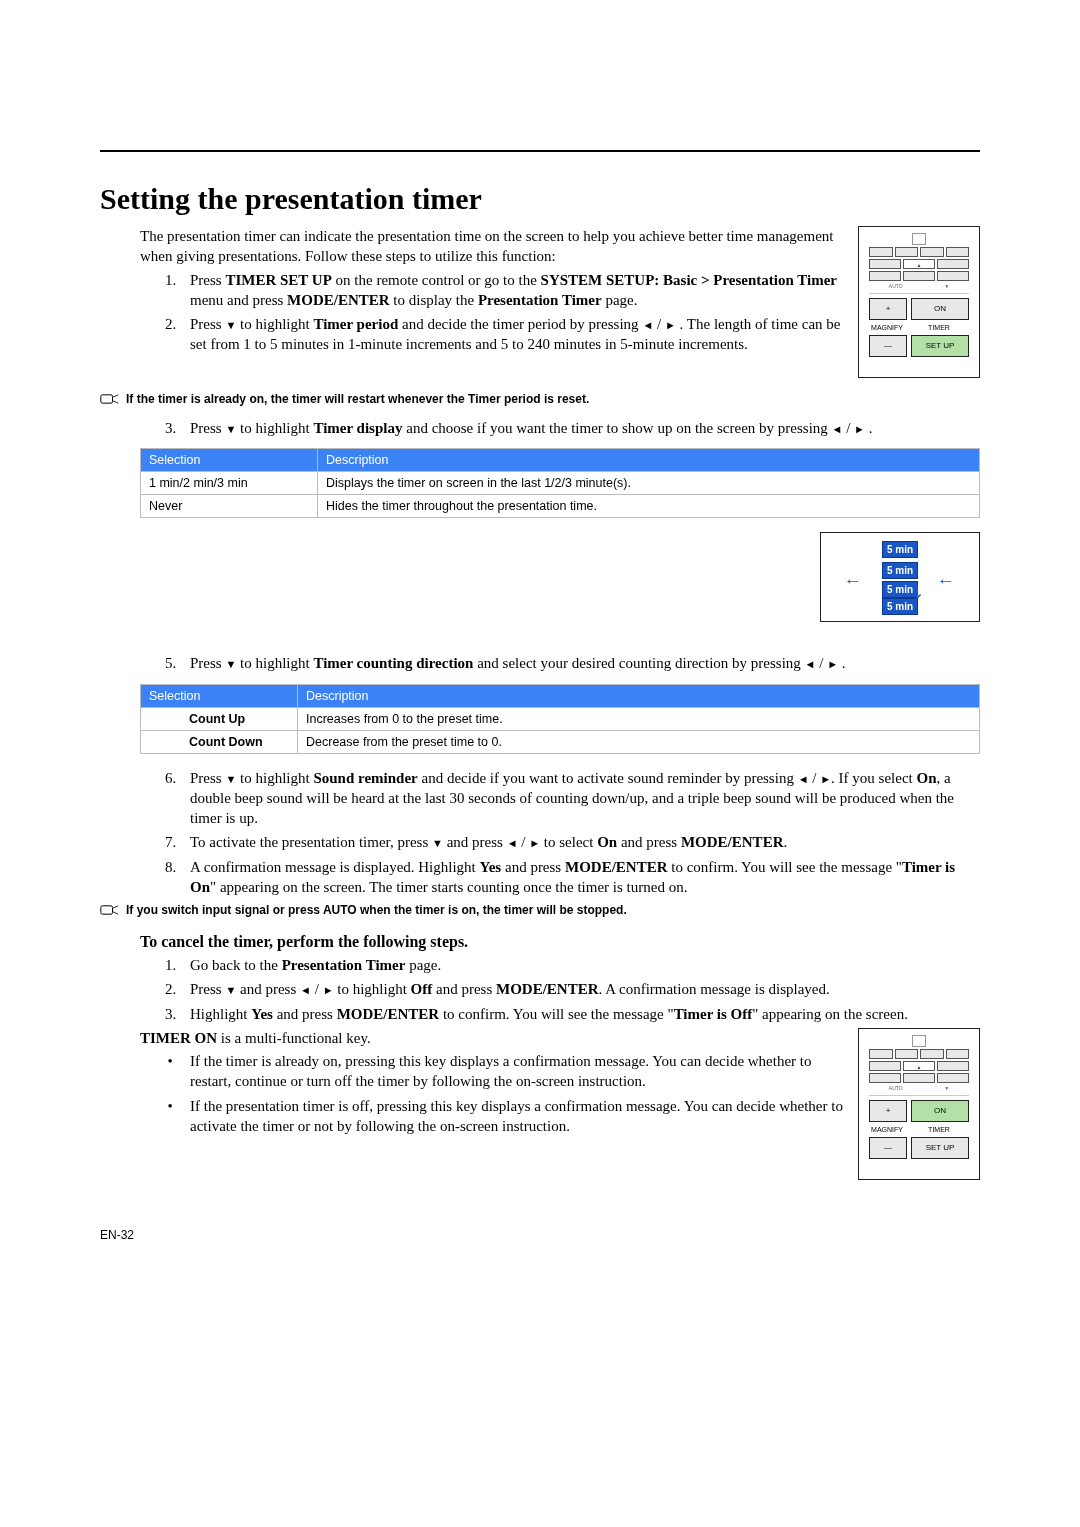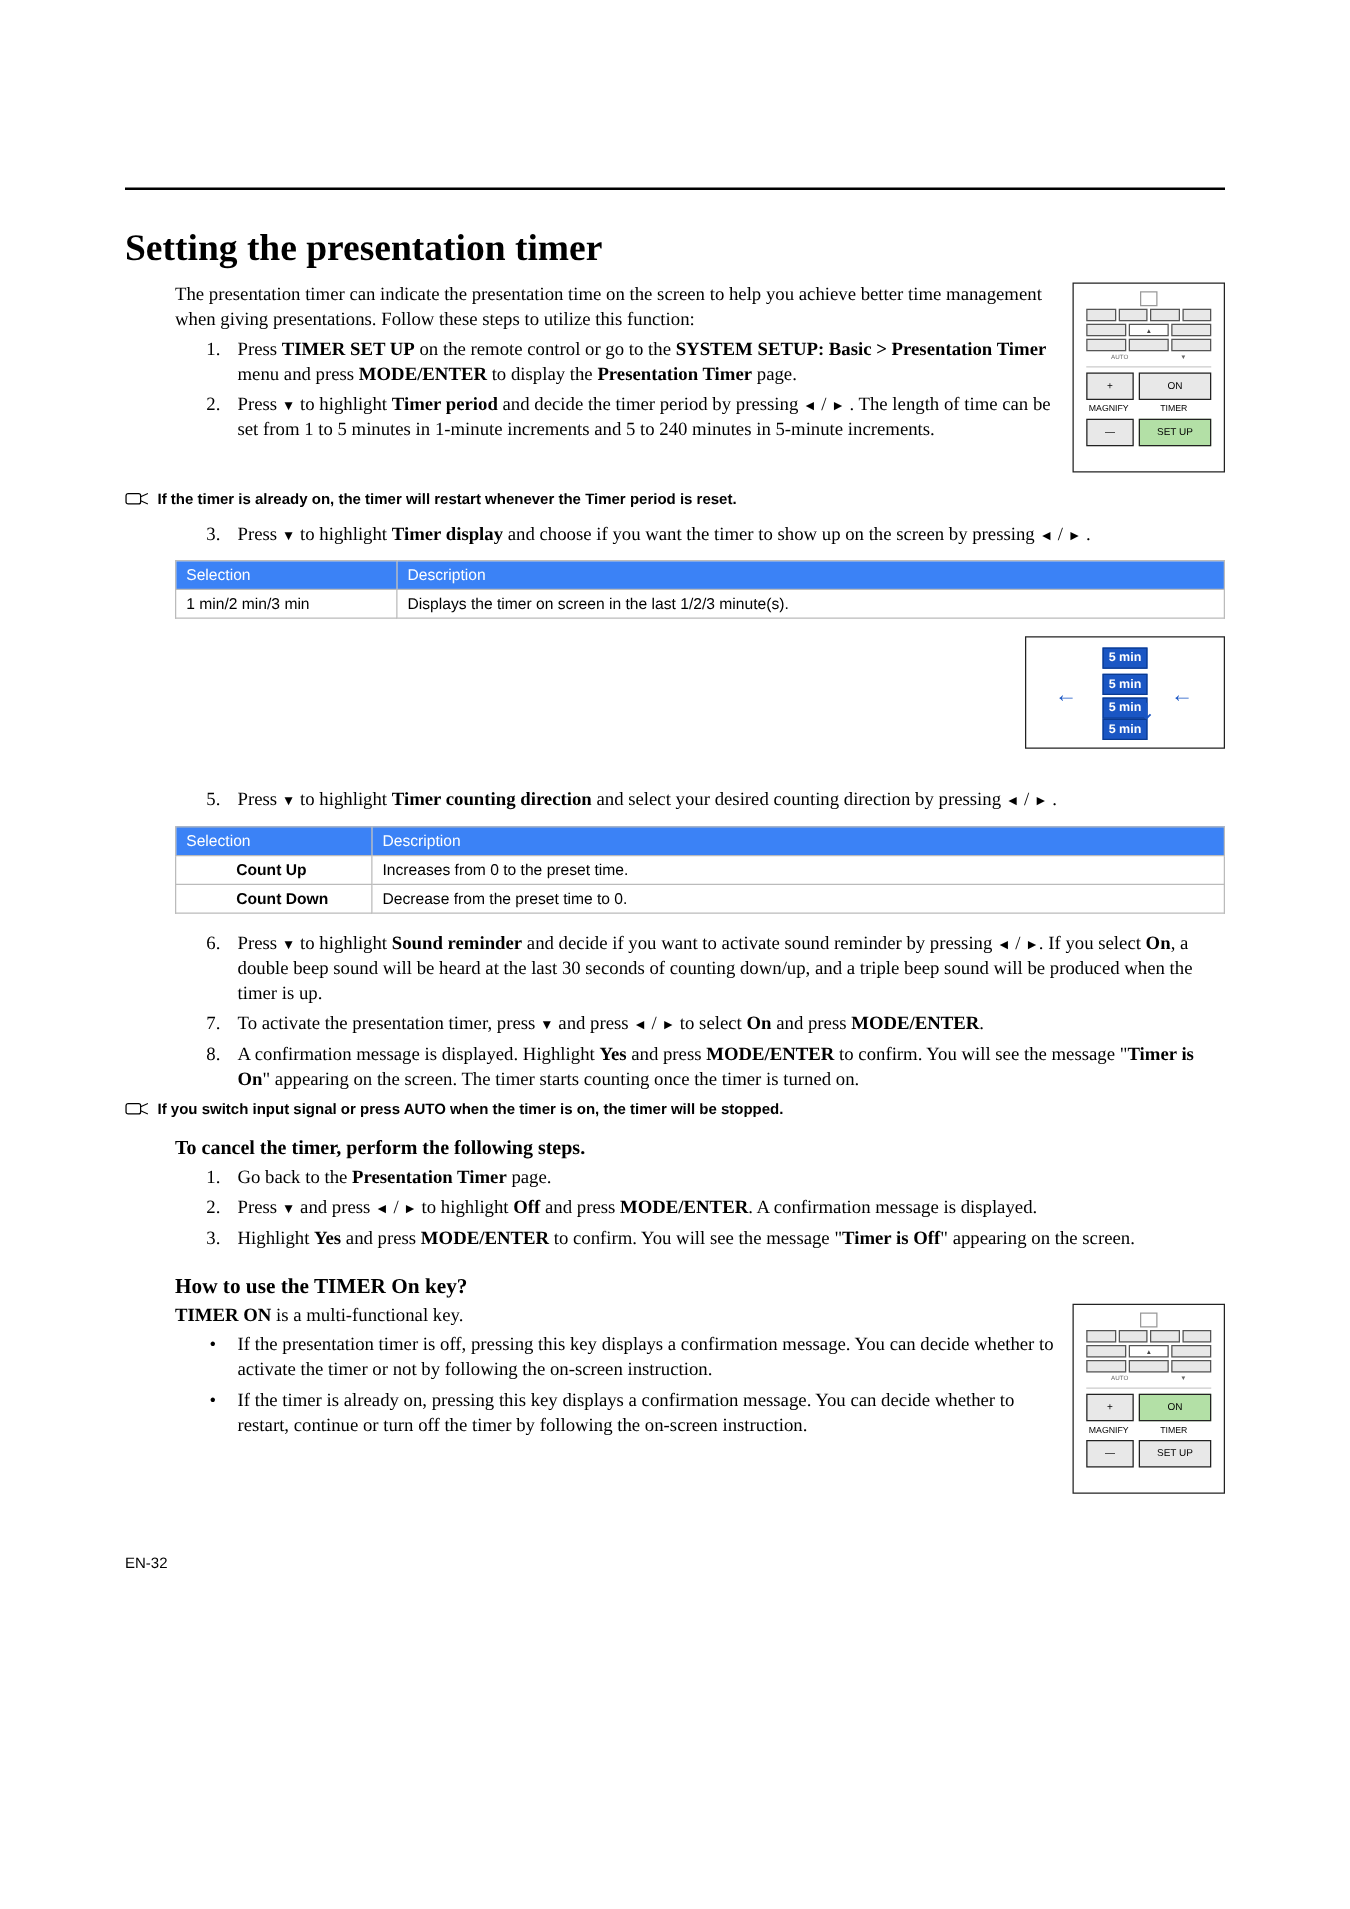--- a/index.html
+++ b/index.html
@@ -289,6 +289,10 @@
             <td>1 min/2 min/3 min</td>
             <td>Displays the timer on screen in the last 1/2/3 minute(s).</td>
           </tr>
+        <tr>
+            <td>Never</td>
+            <td>Hides the timer throughout the presentation time.</td>
+          </tr>
       </tbody>
     </table>
 

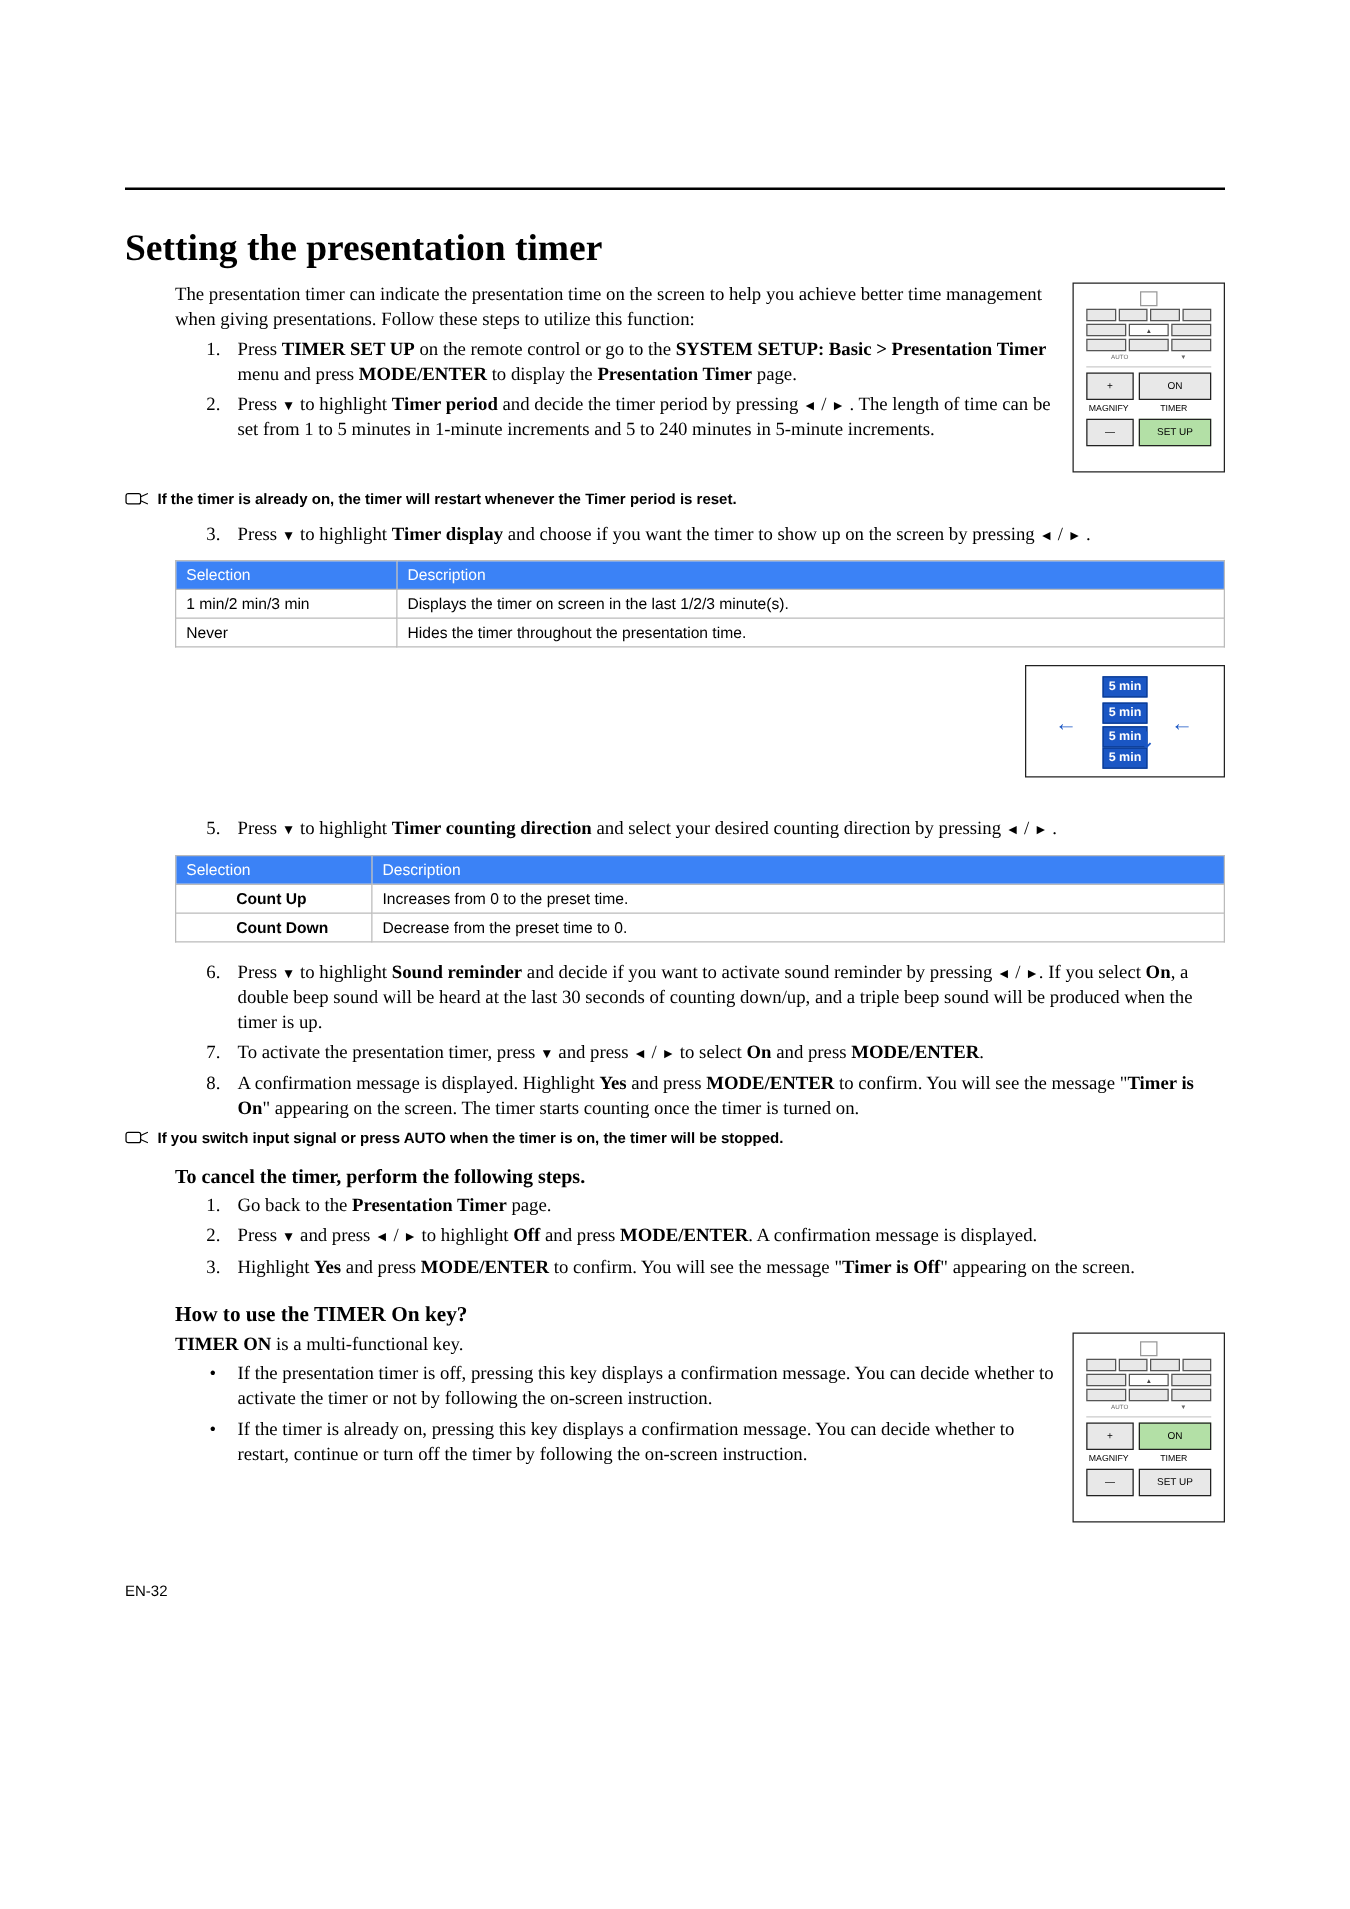--- a/index.html
+++ b/index.html
@@ -371,7 +371,6 @@
       </li>
     </ol>
 
-    <h3 class="sub2">How to use the TIMER On key?</h3>
 
     <div class="remote float-right">
       <div class="remote-top">

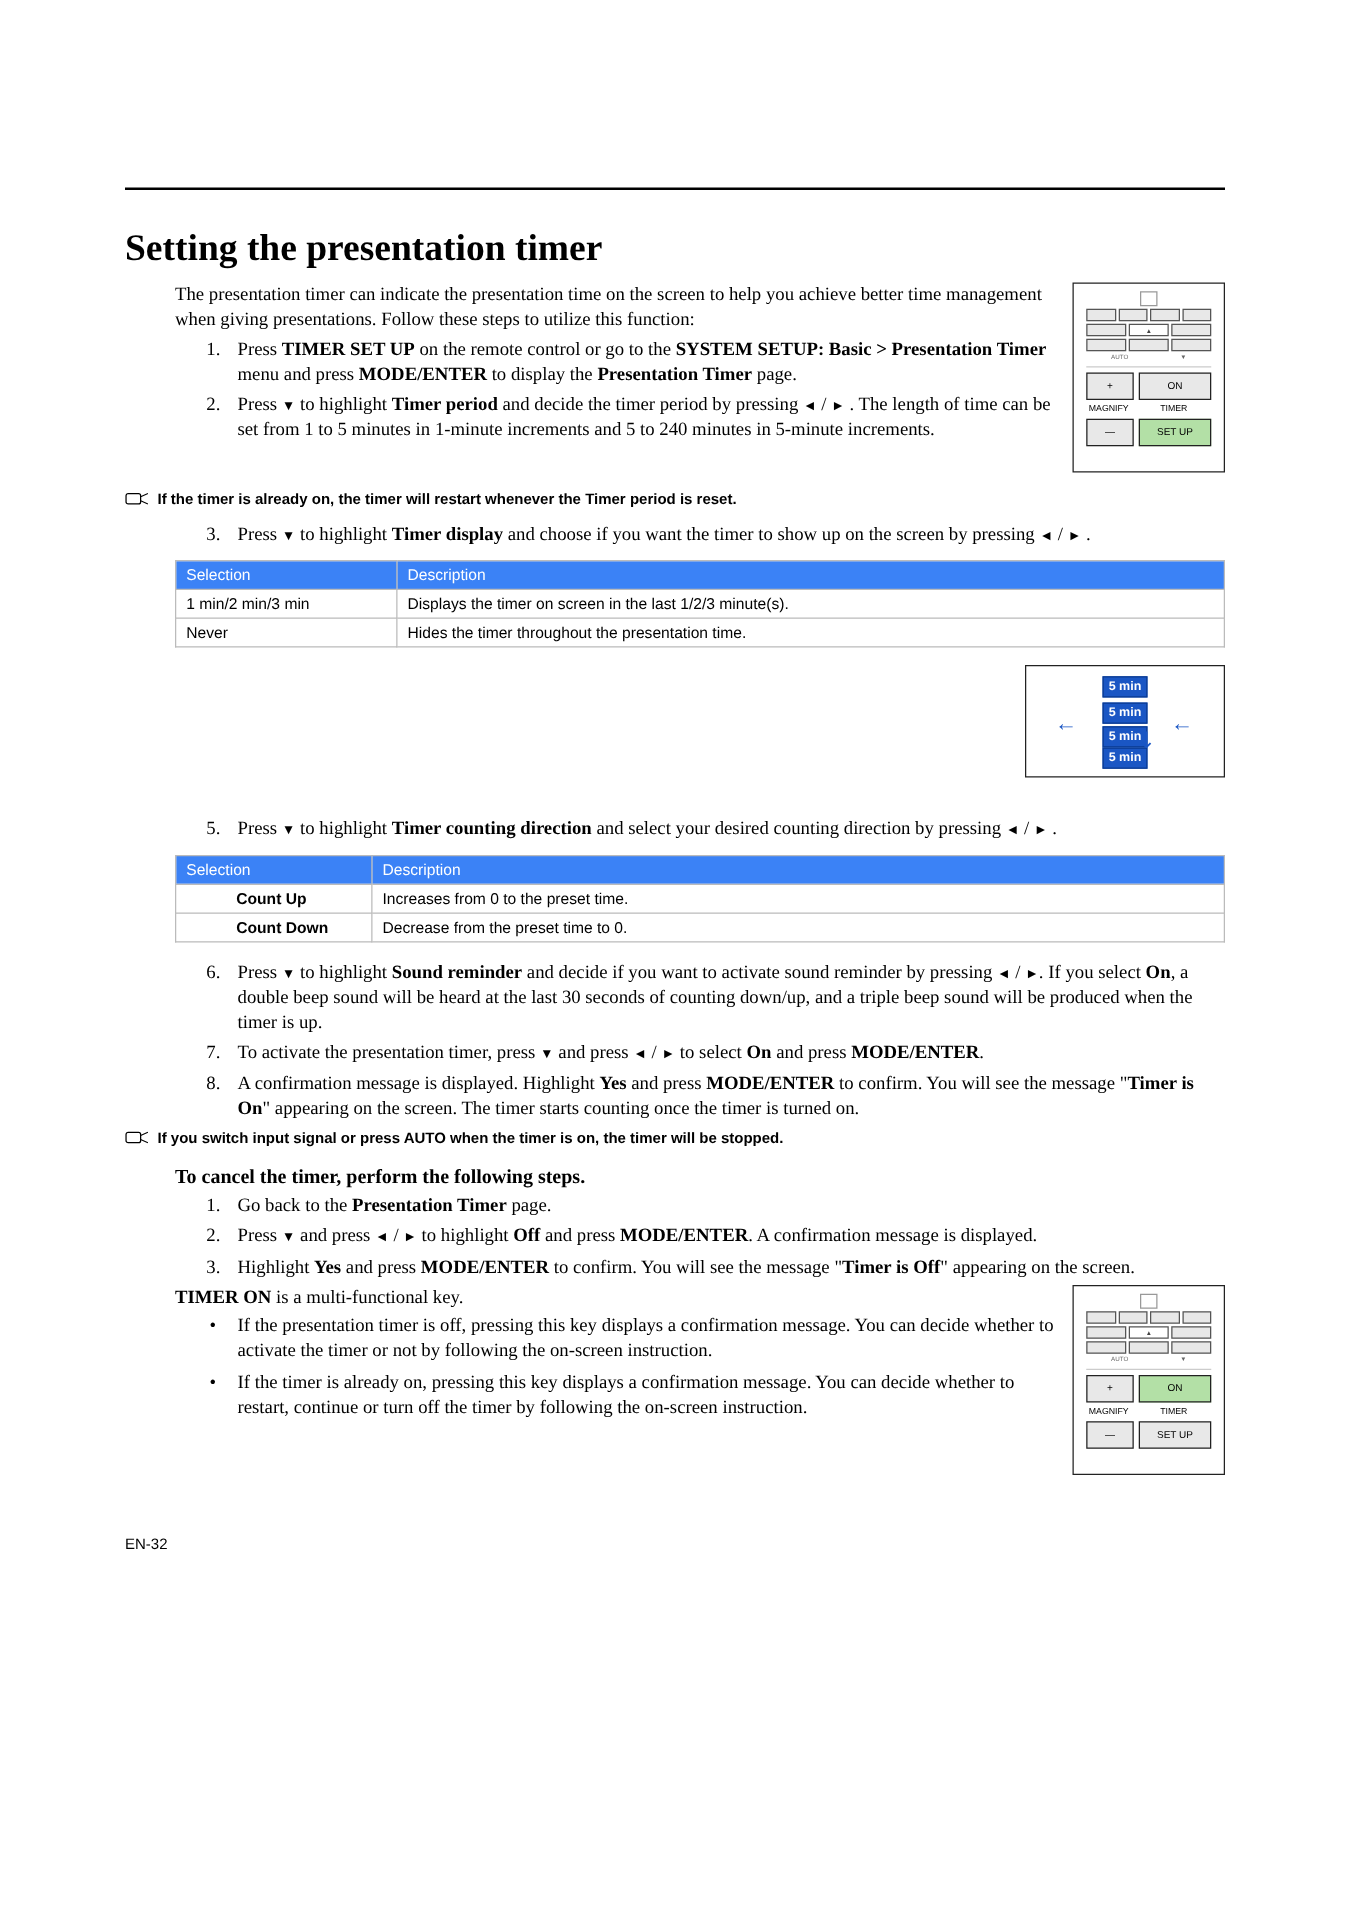--- a/index.html
+++ b/index.html
@@ -417,8 +417,8 @@
 
     <p><b>TIMER ON</b><span> is a multi-functional key.</span></p>
     <ul class="bullets">
+      <li>If the timer is already on, pressing this key displays a confirmation message. You can decide whether to restart, continue or turn off the timer by following the on-screen instruction.</li>
       <li>If the presentation timer is off, pressing this key displays a confirmation message. You can decide whether to activate the timer or not by following the on-screen instruction.</li>
-      <li>If the timer is already on, pressing this key displays a confirmation message. You can decide whether to restart, continue or turn off the timer by following the on-screen instruction.</li>
     </ul>
 
     <div class="clear"></div>

